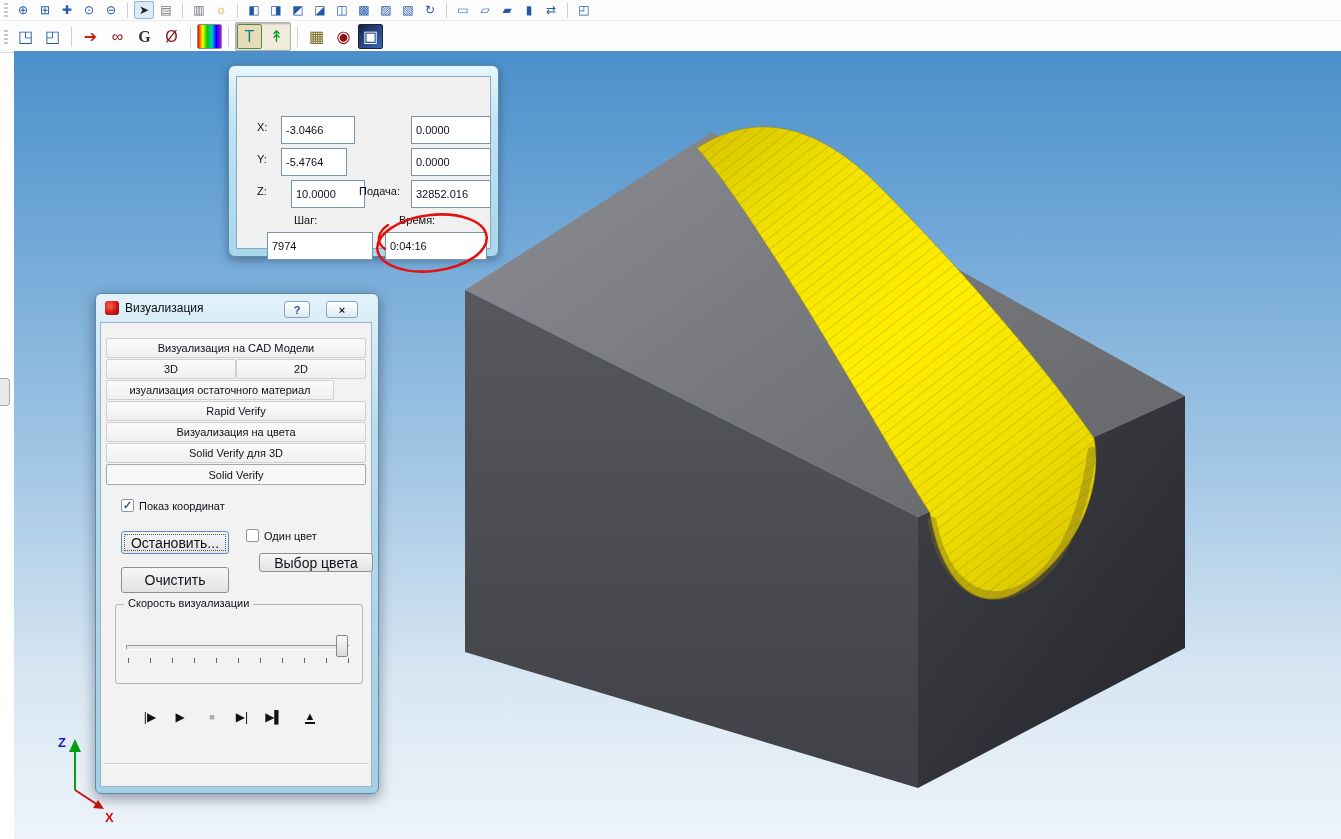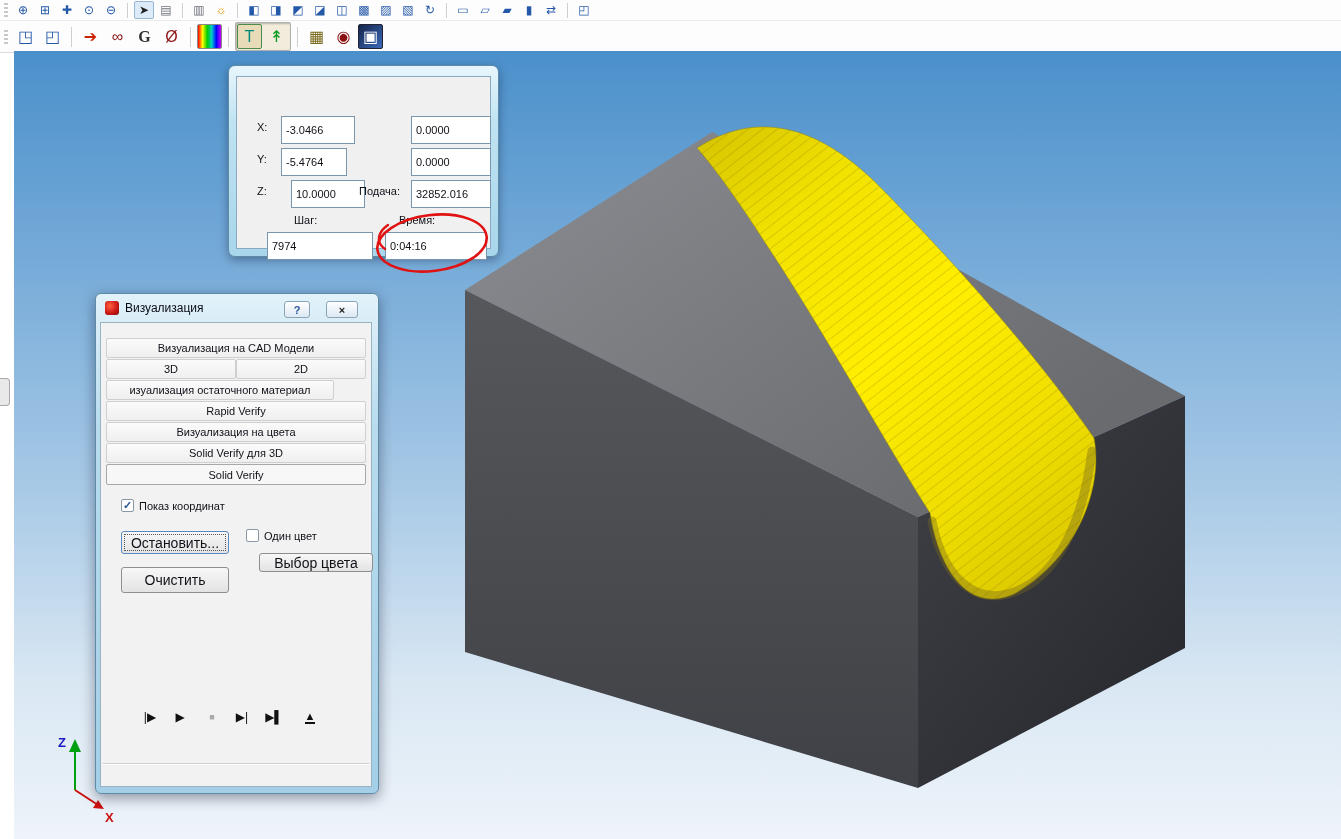--- a/index.html
+++ b/index.html
@@ -259,6 +259,12 @@
 
         <div class="btn" style="left:20px;top:244px;width:108px;height:26px">Очистить</div>
 
+        <div class="grp" style="left:14px;top:281px;width:246px;height:78px">
+          <span class="grp-label">Скорость визуализации</span>
+          <div class="track"></div>
+          <div class="thumb"></div>
+          <div class="ticks"></div>
+        </div>
 
         <div class="pb" style="left:36px;top:382px">|▶</div>
         <div class="pb" style="left:66px;top:382px">▶</div>

